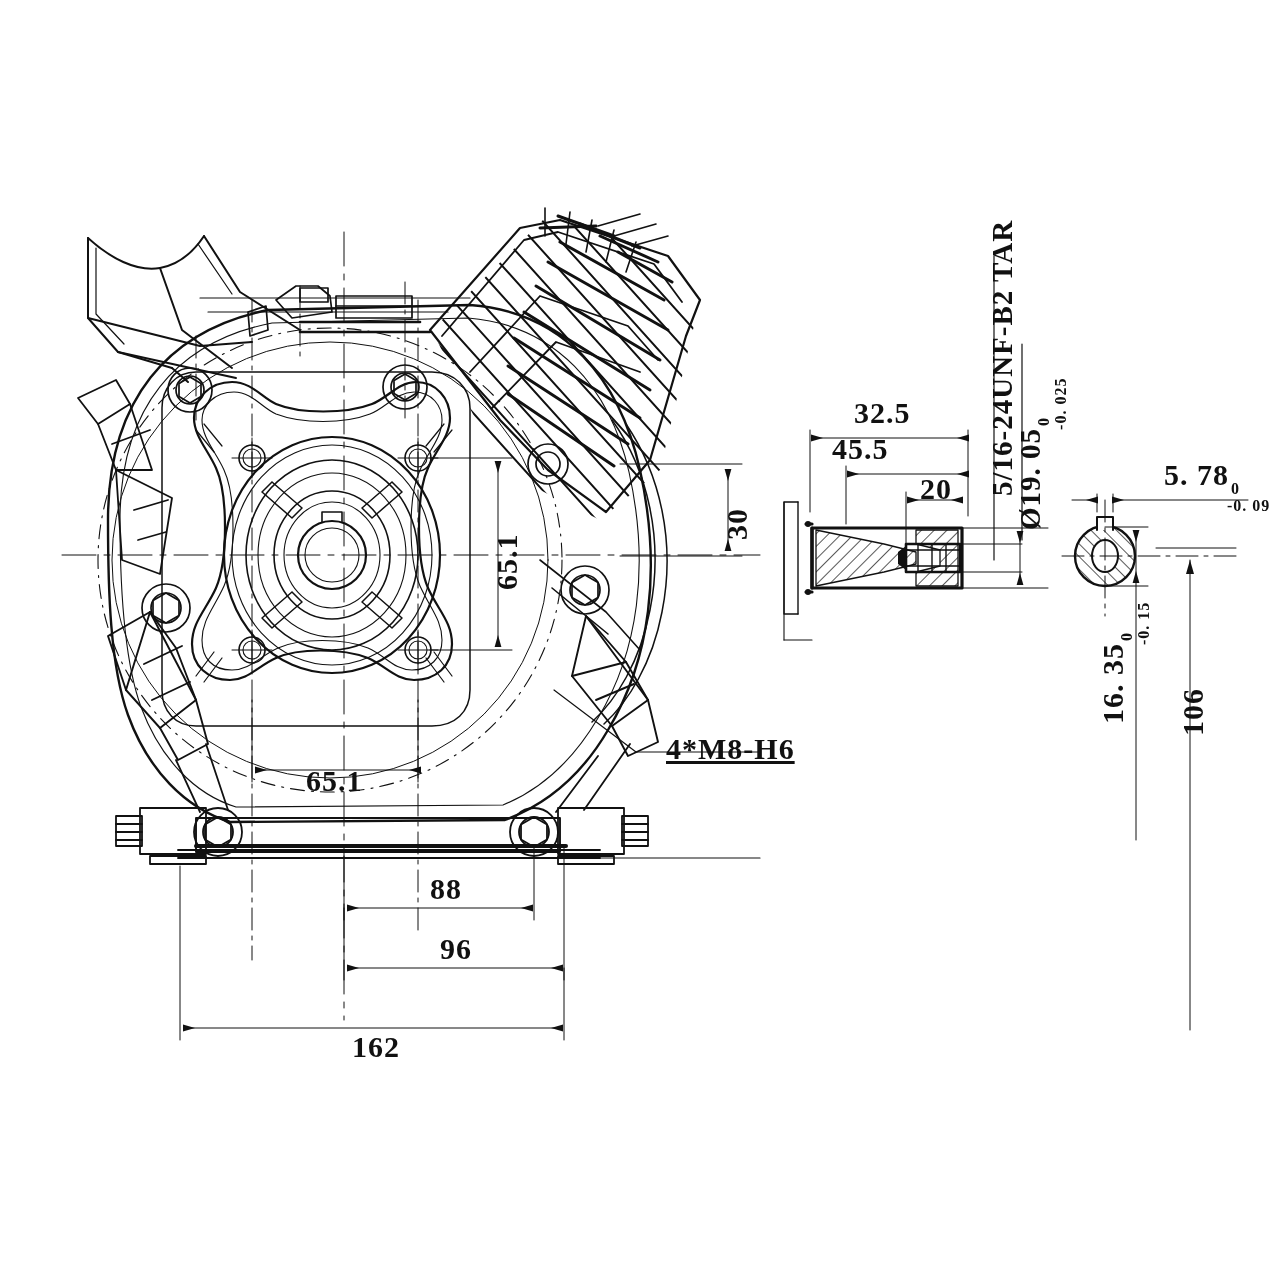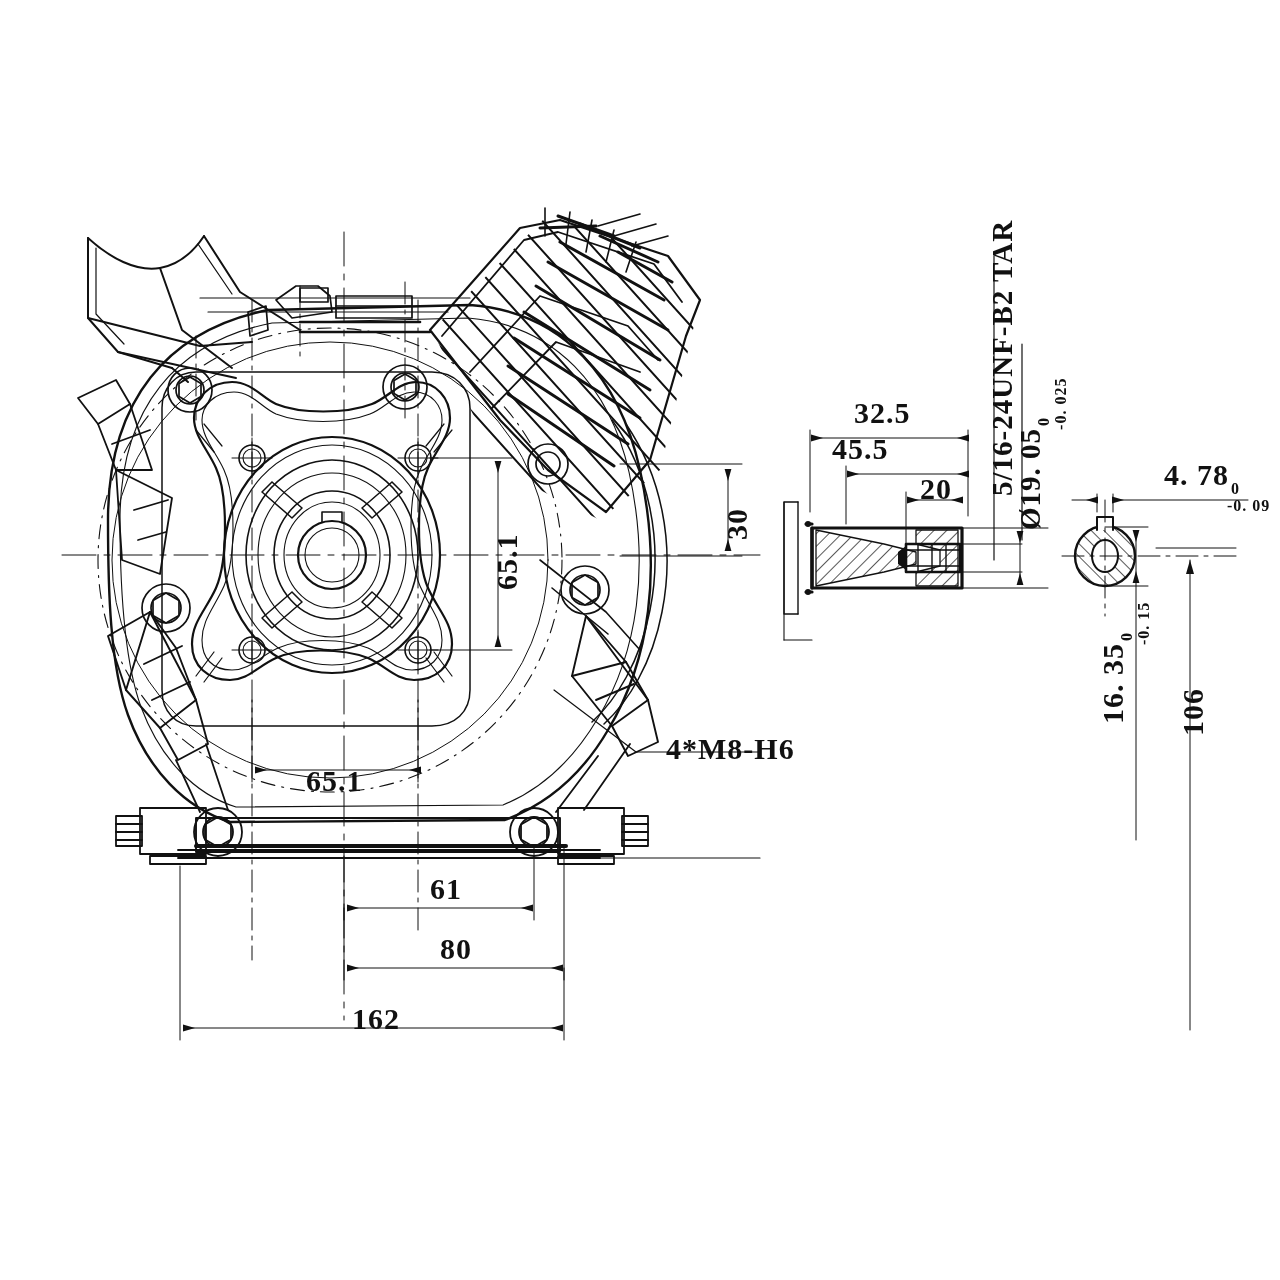--- a/index.html
+++ b/index.html
@@ -528,7 +528,7 @@
   </div>
 
   <div class="dimtext" style="left:1164px; top:460px;">
-    <span>4. 78</span><span class="tolbox"><span class="tolup">0</span><span class="toldn">-0. 09</span></span>
+    <span>5. 78</span><span class="tolbox"><span class="tolup">0</span><span class="toldn">-0. 09</span></span>
   </div>
 
   <div class="dimtext vert" style="left:1098px; top:724px;">

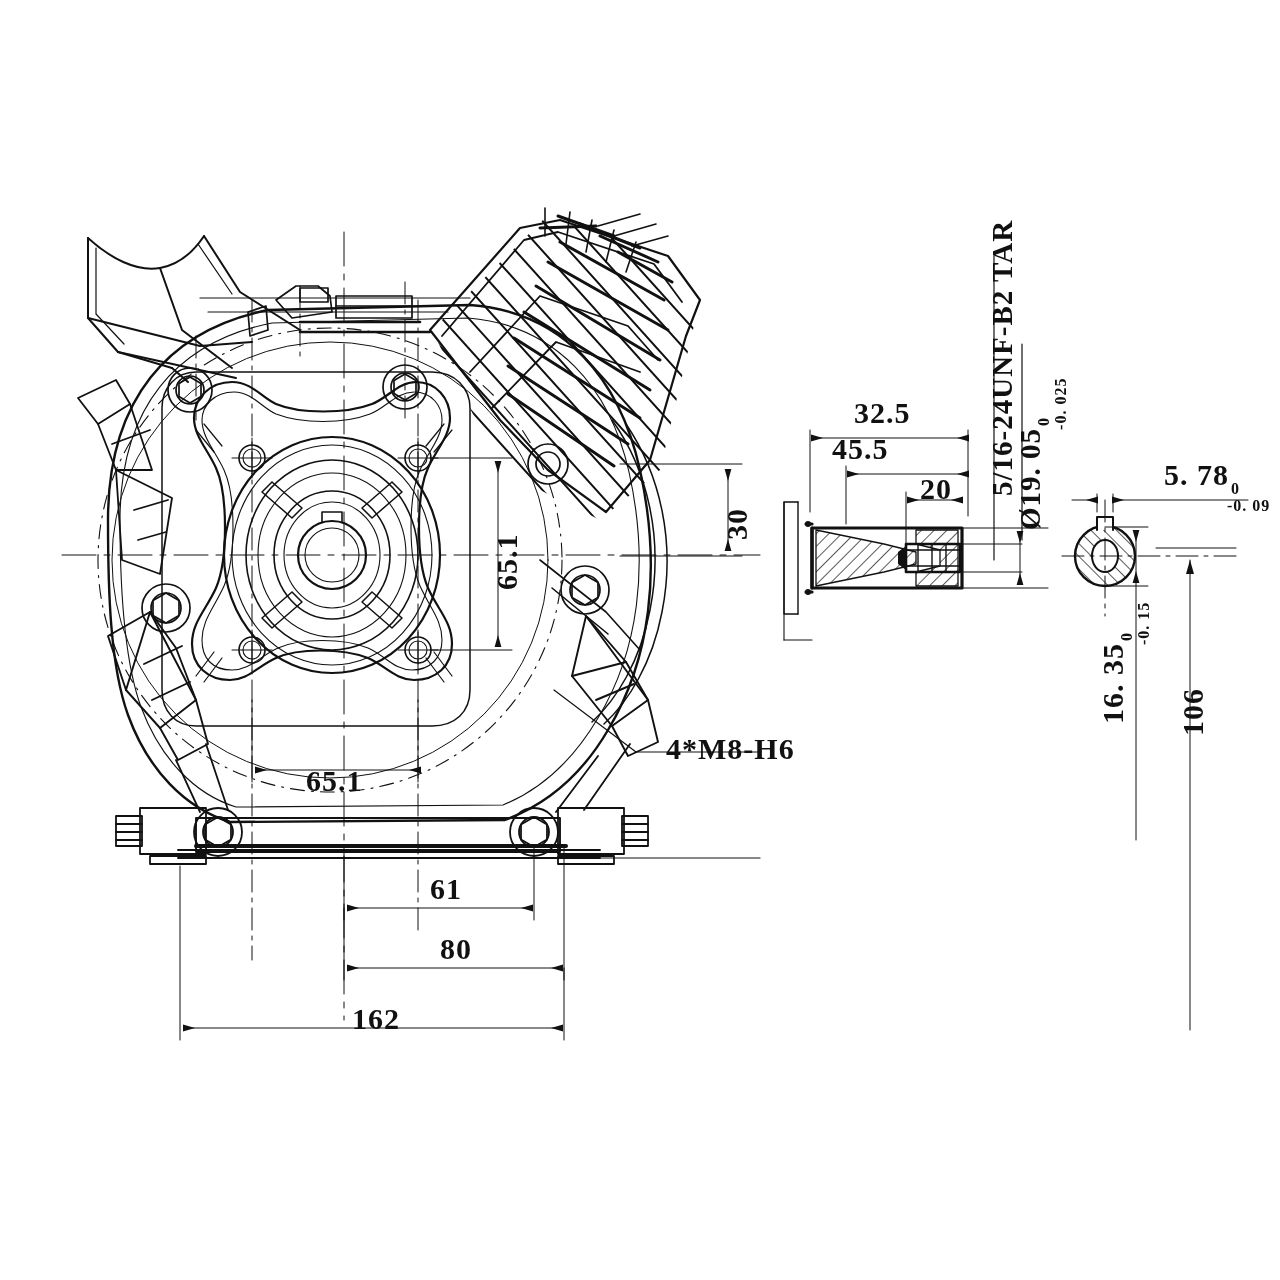--- a/index.html
+++ b/index.html
@@ -513,7 +513,7 @@
 
   <div class="dimtext" style="left:352px; top:1004px;">162</div>
 
-  <div class="dimtext" style="left:666px; top:734px;">4*M8-H6</div>
+  <div class="dimtext" style="left:666px; top:734px;text-decoration:underline;">4*M8-H6</div>
 
   <div class="dimtext" style="left:854px; top:398px;">32.5</div>
 

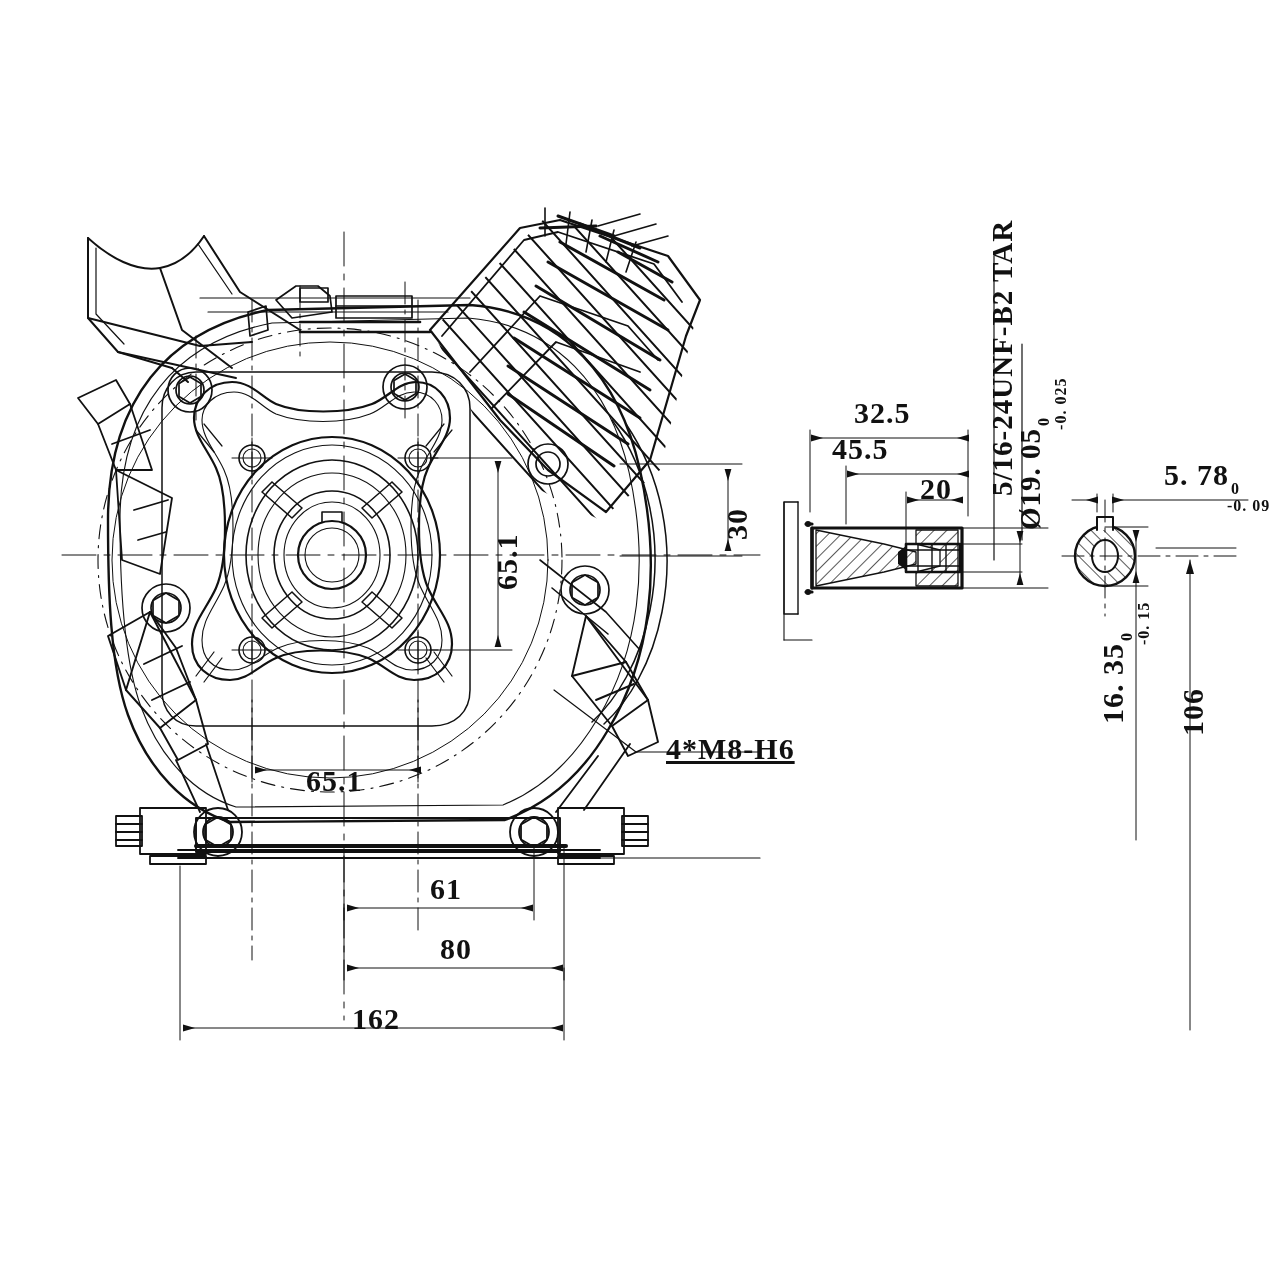--- a/index.html
+++ b/index.html
@@ -507,7 +507,7 @@
 
   <div class="dimtext" style="left:306px; top:766px;">65.1</div>
 
-  <div class="dimtext" style="left:430px; top:874px;">61</div>
+  <div class="dimtext" style="left:430px; top:874px;">88</div>
 
   <div class="dimtext" style="left:440px; top:934px;">80</div>
 

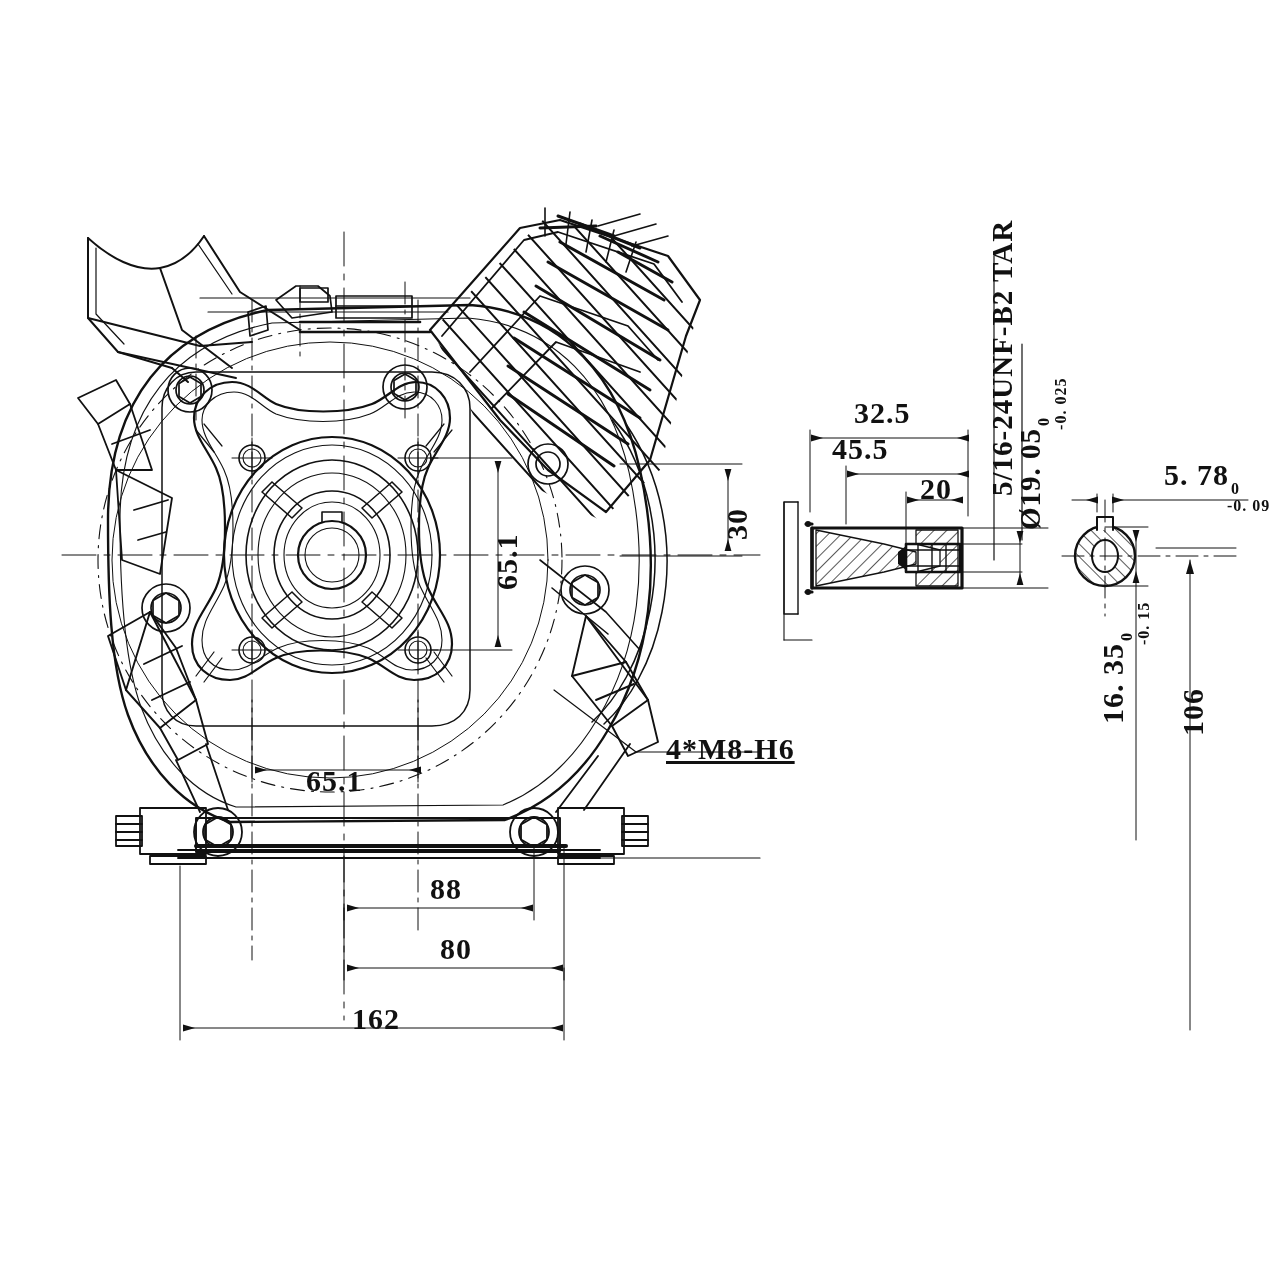--- a/index.html
+++ b/index.html
@@ -509,7 +509,7 @@
 
   <div class="dimtext" style="left:430px; top:874px;">88</div>
 
-  <div class="dimtext" style="left:440px; top:934px;">80</div>
+  <div class="dimtext" style="left:440px; top:934px;">96</div>
 
   <div class="dimtext" style="left:352px; top:1004px;">162</div>
 

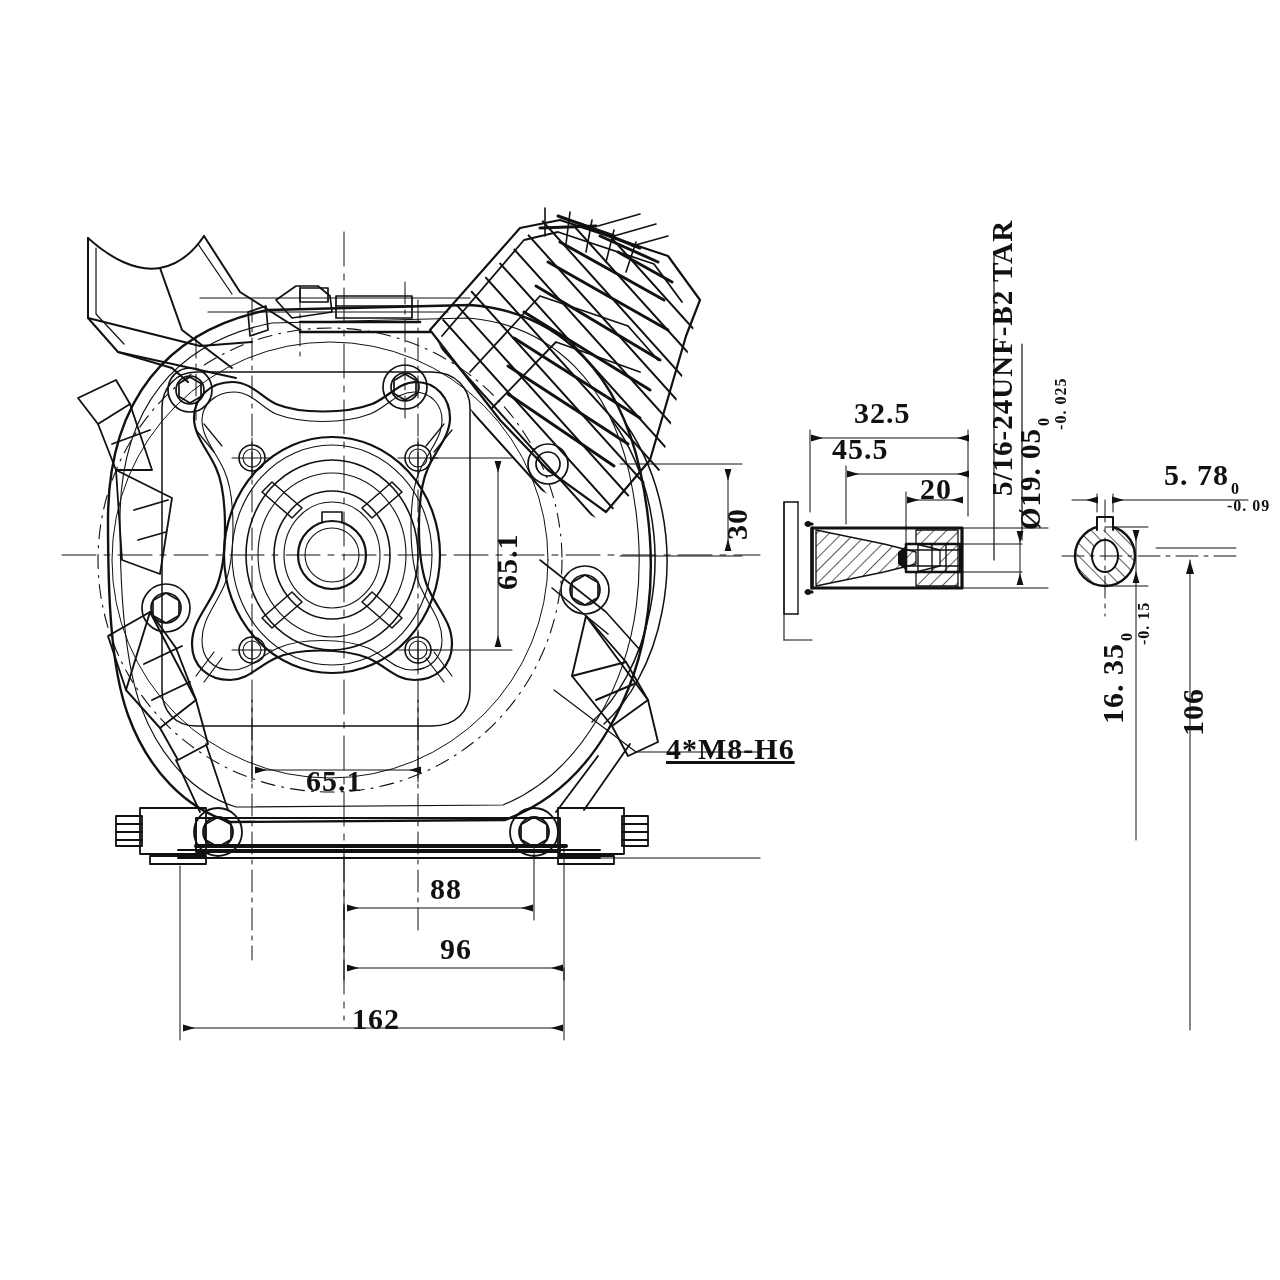--- a/index.html
+++ b/index.html
@@ -511,7 +511,7 @@
 
   <div class="dimtext" style="left:440px; top:934px;">96</div>
 
-  <div class="dimtext" style="left:352px; top:1004px;">162</div>
+  <div class="dimtext" style="left:352px; top:1032px;">162</div>
 
   <div class="dimtext" style="left:666px; top:734px;text-decoration:underline;">4*M8-H6</div>
 

